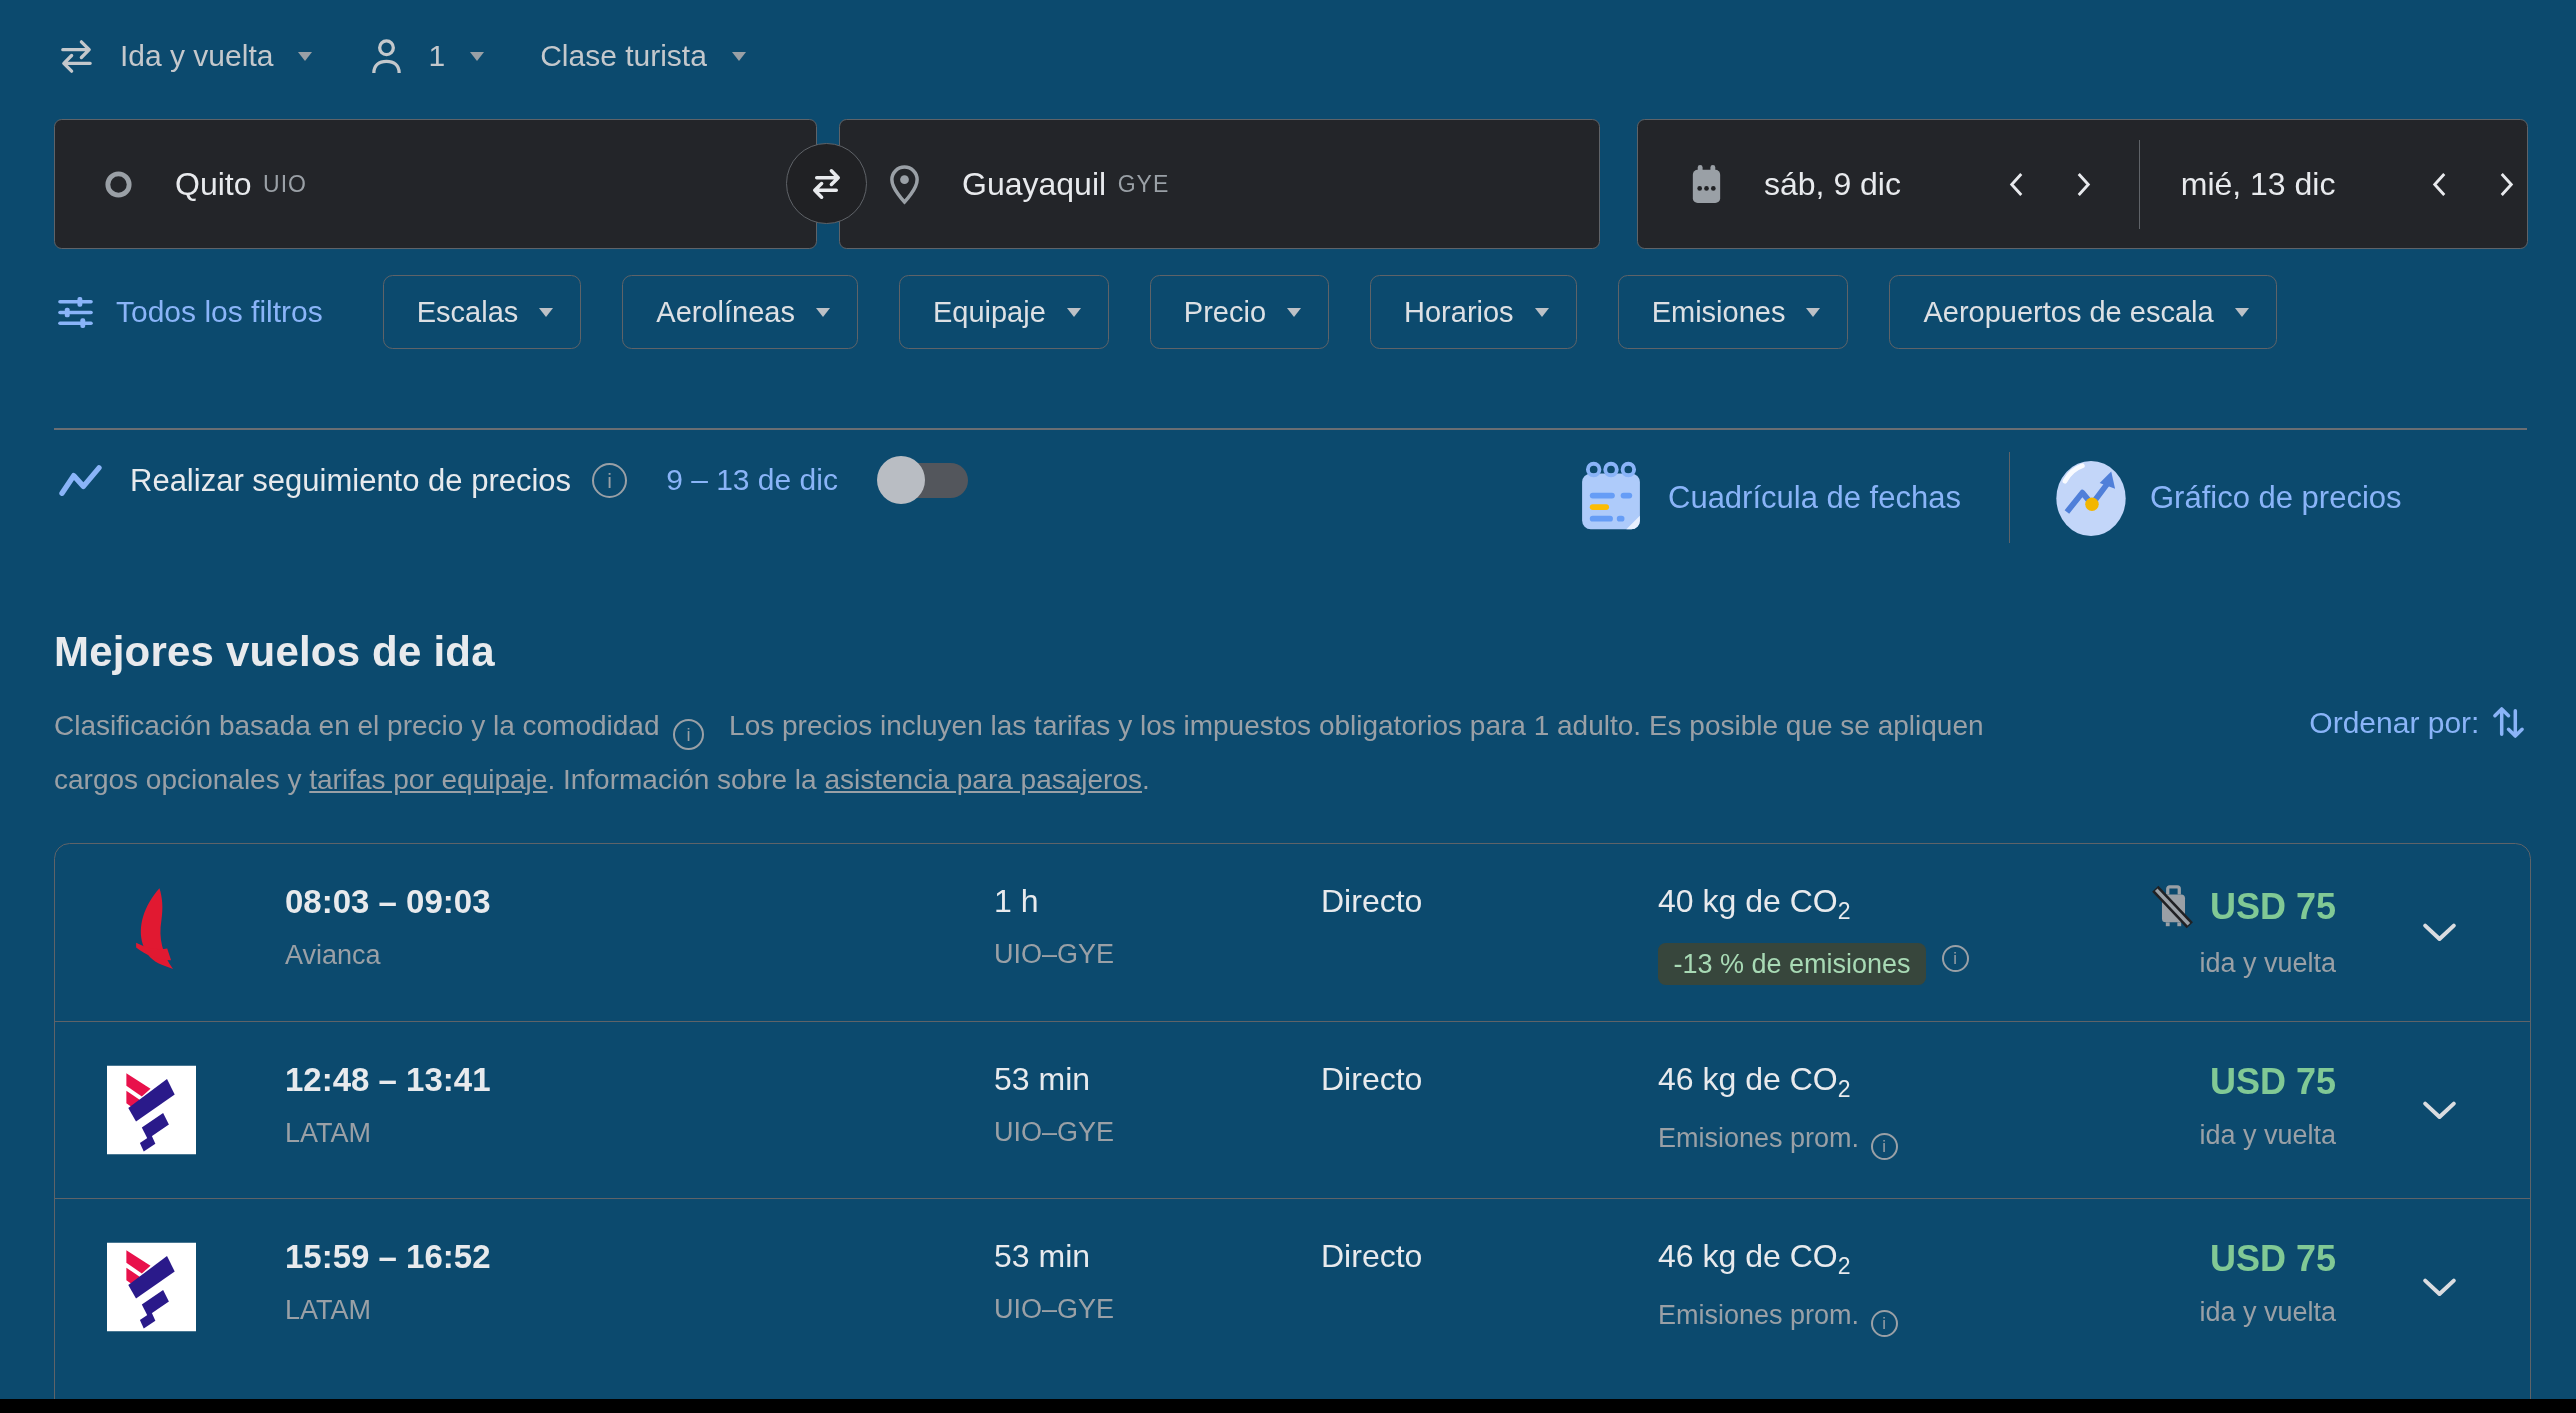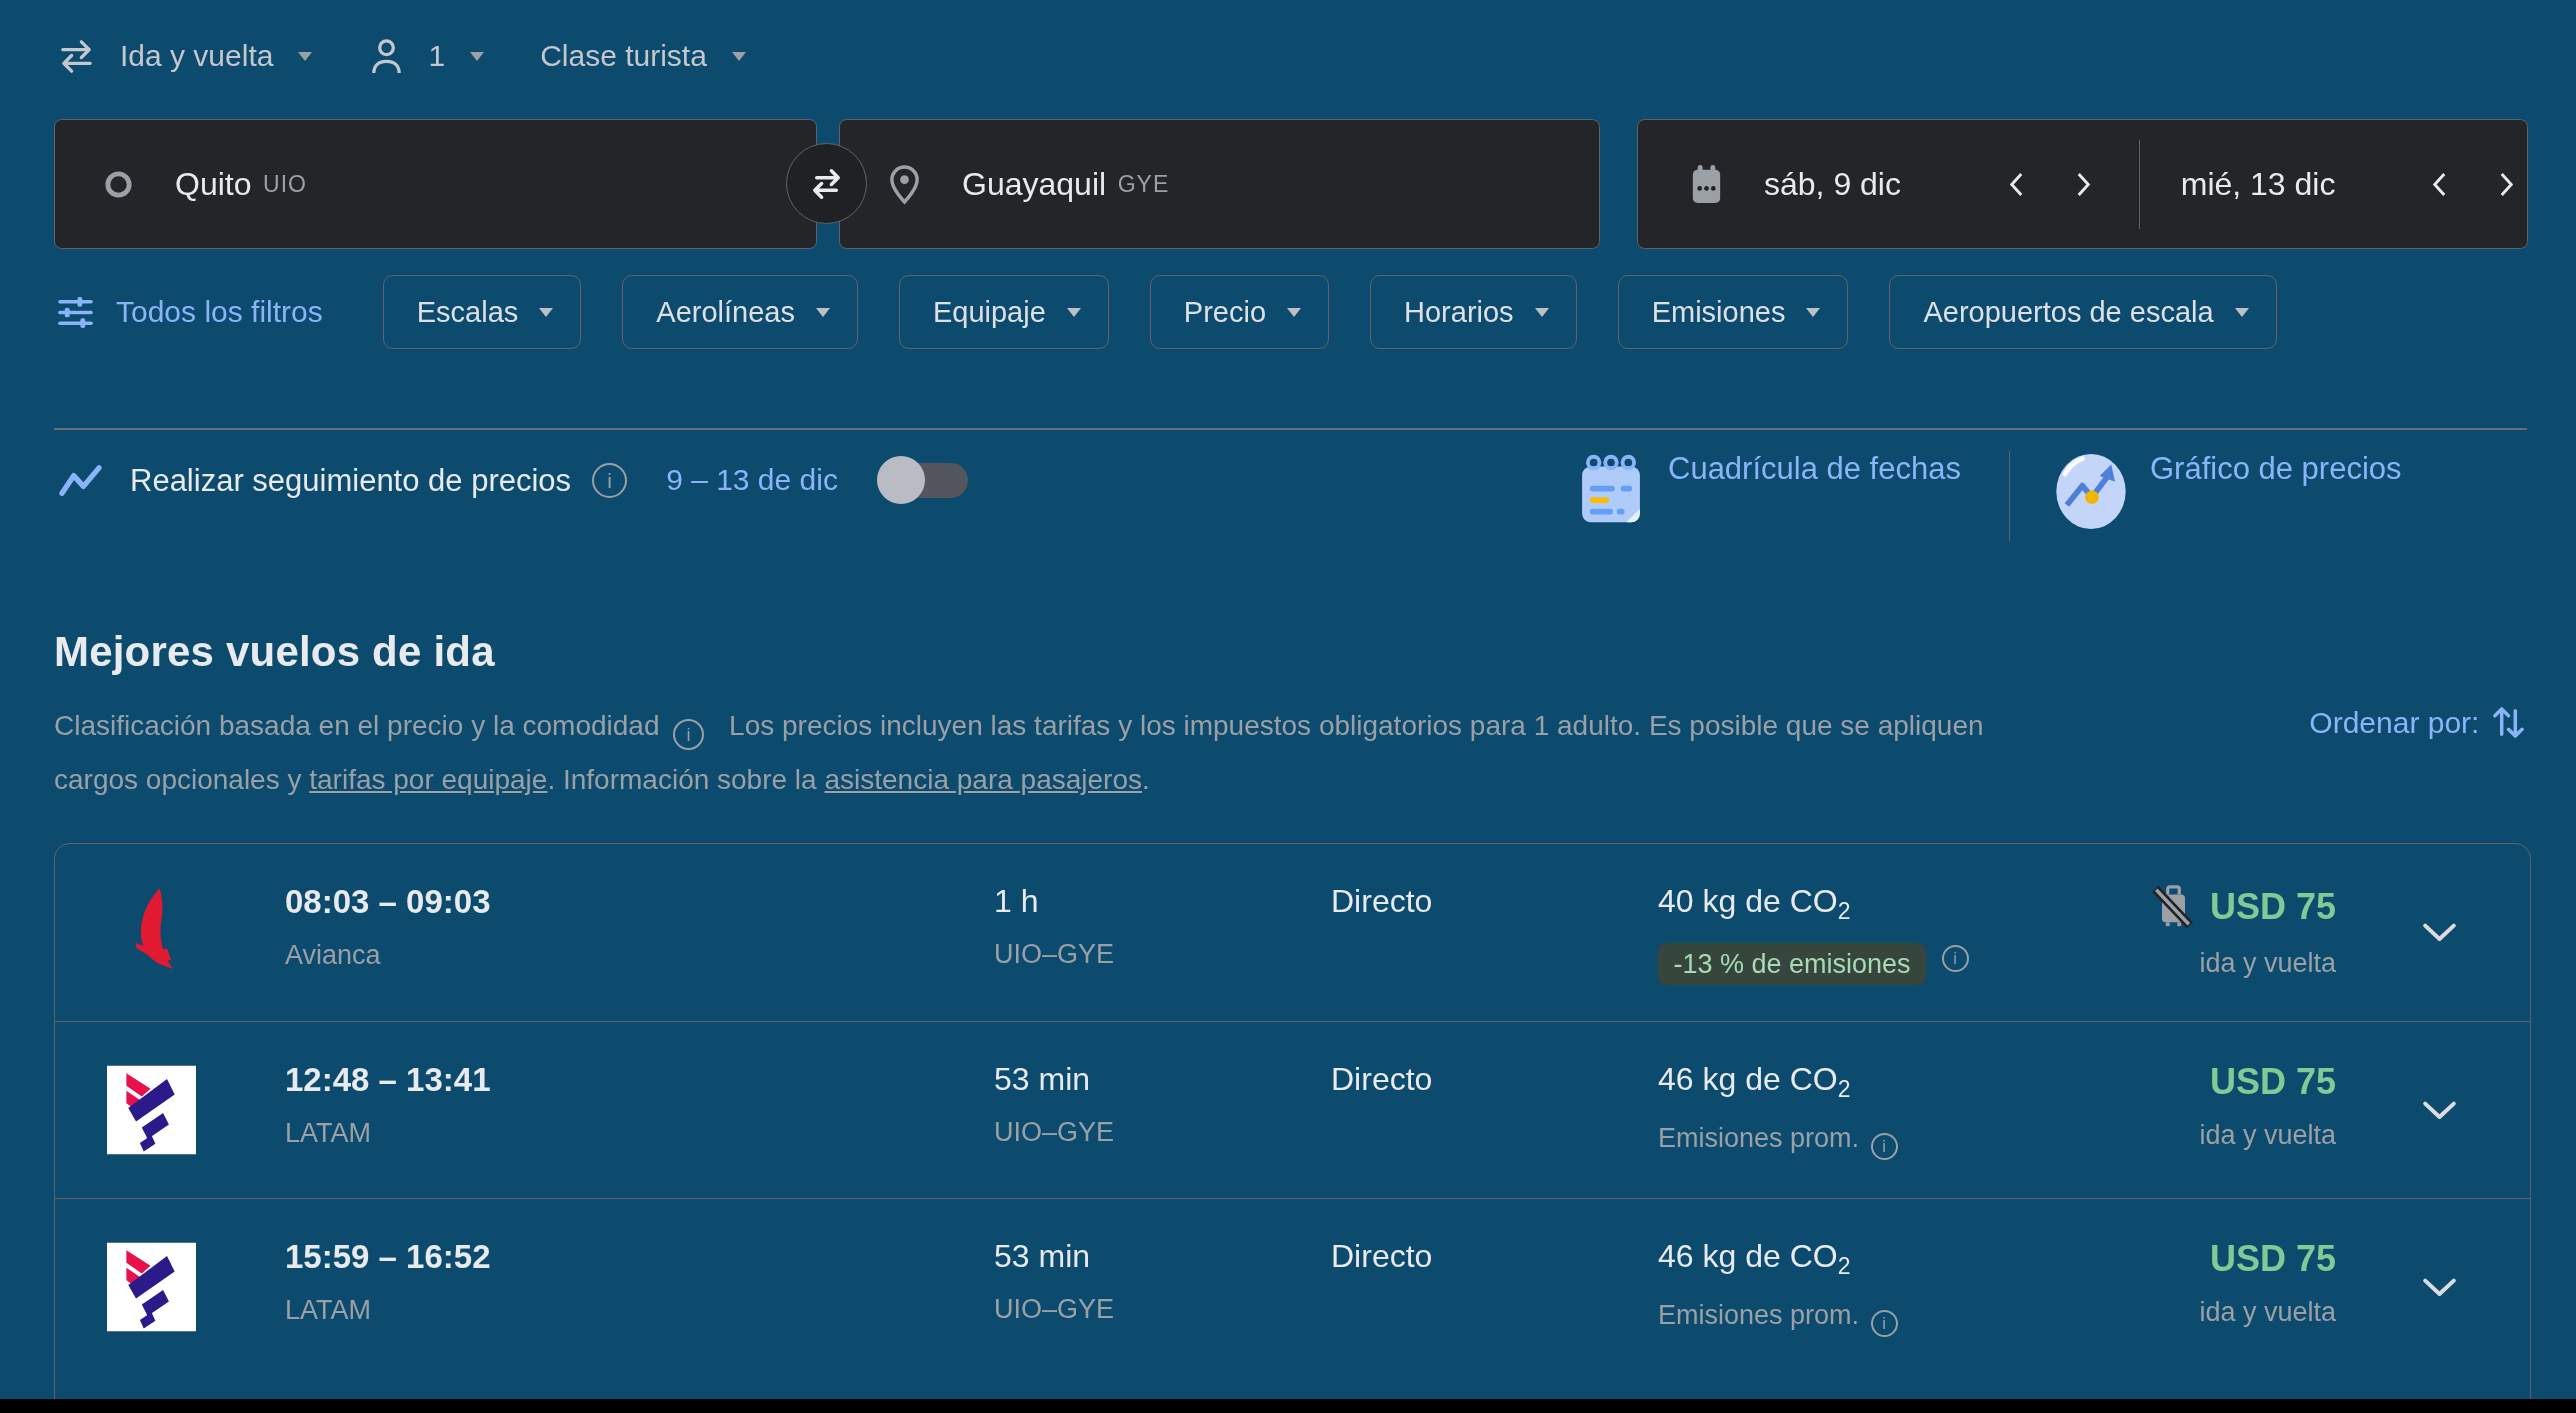--- a/index.html
+++ b/index.html
@@ -47,7 +47,7 @@
   .track-range { font-size:30px; font-weight:500; color:#8ab4f8; margin-left:39px; }
   .toggle { position:relative; width:87px; height:35px; border-radius:17.4px; background:#53565c; margin-left:43px; cursor:pointer; }
   .toggle .knob { position:absolute; left:-3.9px; top:-6.8px; width:48px; height:48px; border-radius:50%; background:#b9bdc3; }
-  .track-right { position:absolute; left:1575px; top:451px; height:93px; display:flex; align-items:flex-start; }
+  .track-right { position:absolute; left:1575px; top:451px; height:93px; display:flex; align-items:center; }
   .tr-label { font-size:31px; font-weight:500; color:#8ab4f8; margin-left:21px; cursor:pointer; }
   .vsep-track { width:1px; height:91px; background:#5f6368; margin:0 43px 0 48px; }
 

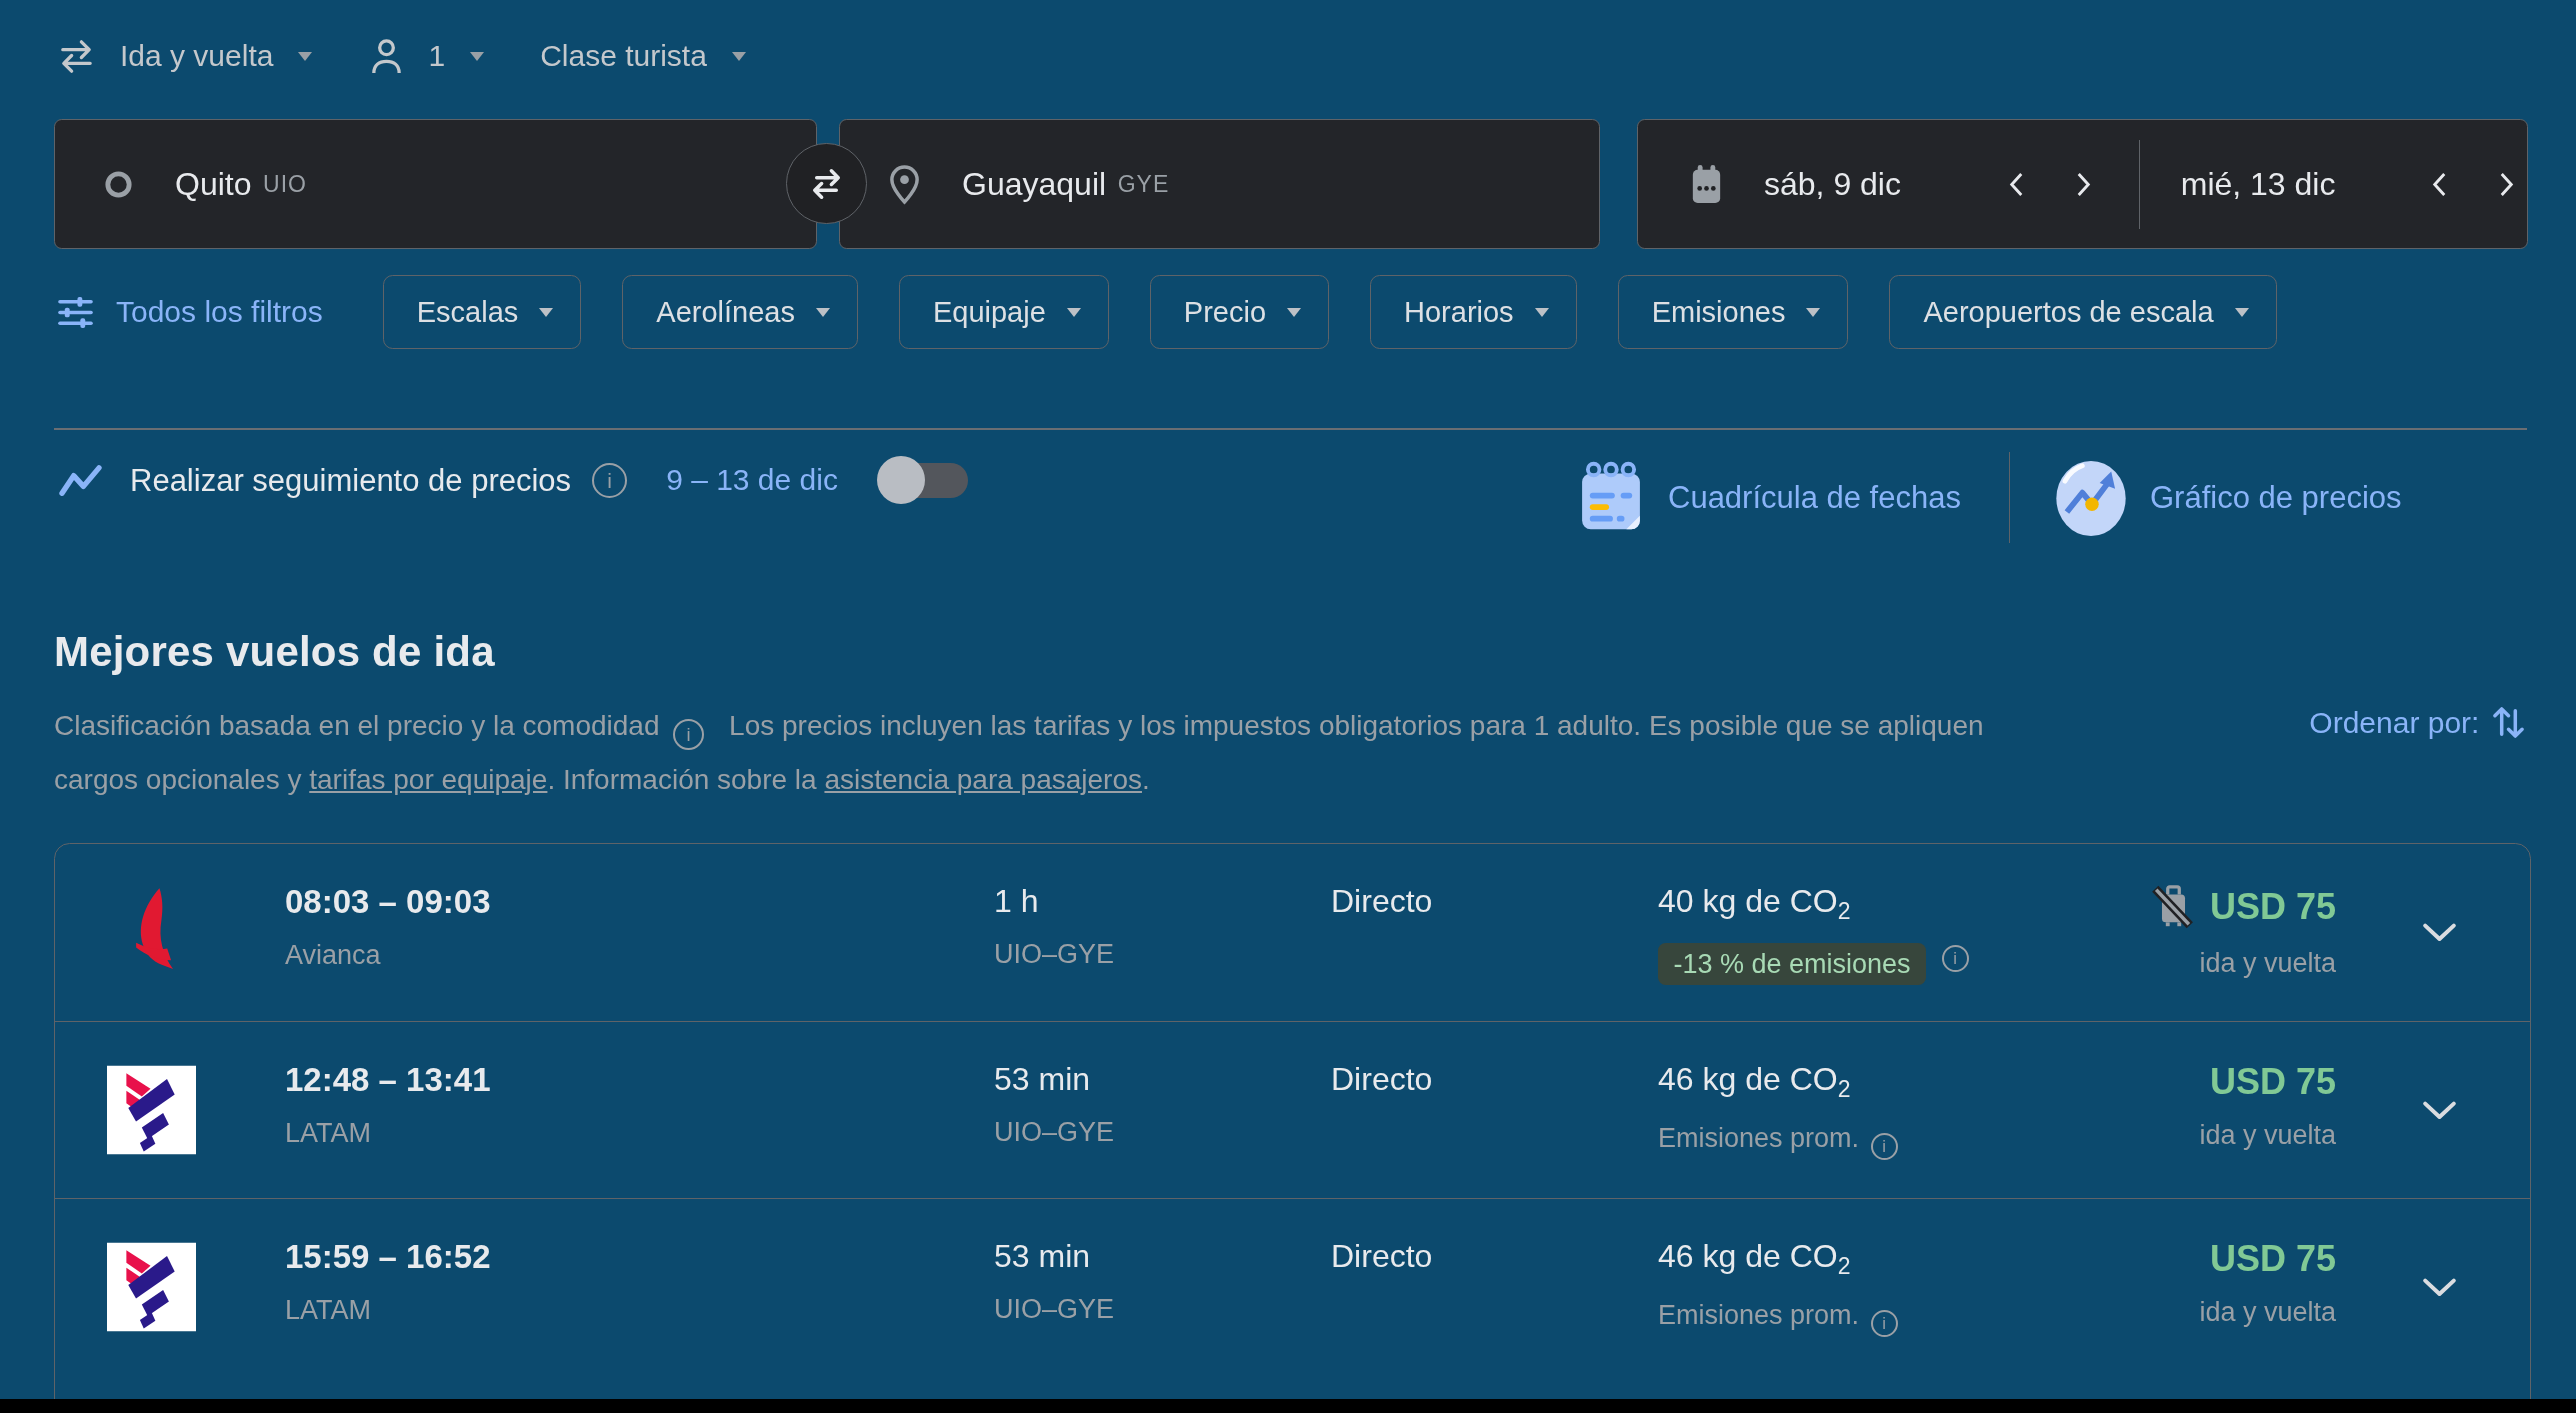--- a/index.html
+++ b/index.html
@@ -65,7 +65,7 @@
   .frow + .frow { border-top:1px solid #5f6368; }
   .logo { position:absolute; left:52px; top:50%; transform:translateY(-50%); }
   .col { position:absolute; top:39px; }
-  .c-time { left:230px; } .c-dur { left:939px; } .c-stop { left:1266px;margin-left:10px; } .c-co2 { left:1603px; }
+  .c-time { left:230px; } .c-dur { left:939px; } .c-stop { left:1266px; } .c-co2 { left:1603px; }
   .l1 { font-size:33px; font-weight:600; color:#e8eaed; }
   .l1.reg { font-weight:400; font-size:32px; }
   .l2 { margin-top:19.4px; font-size:27px; color:#9aa0a6; }

